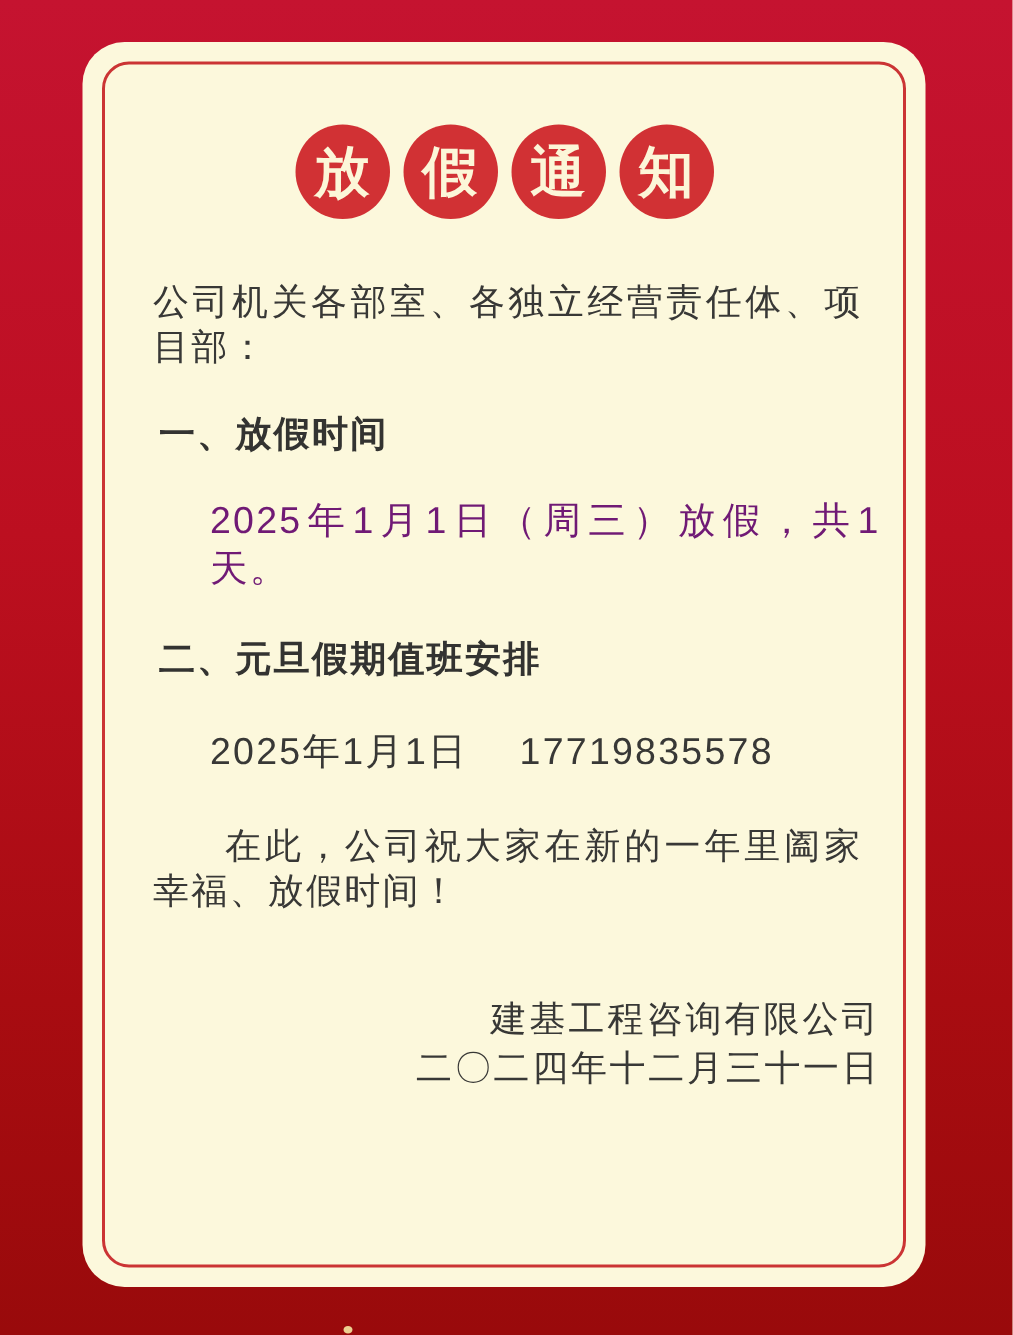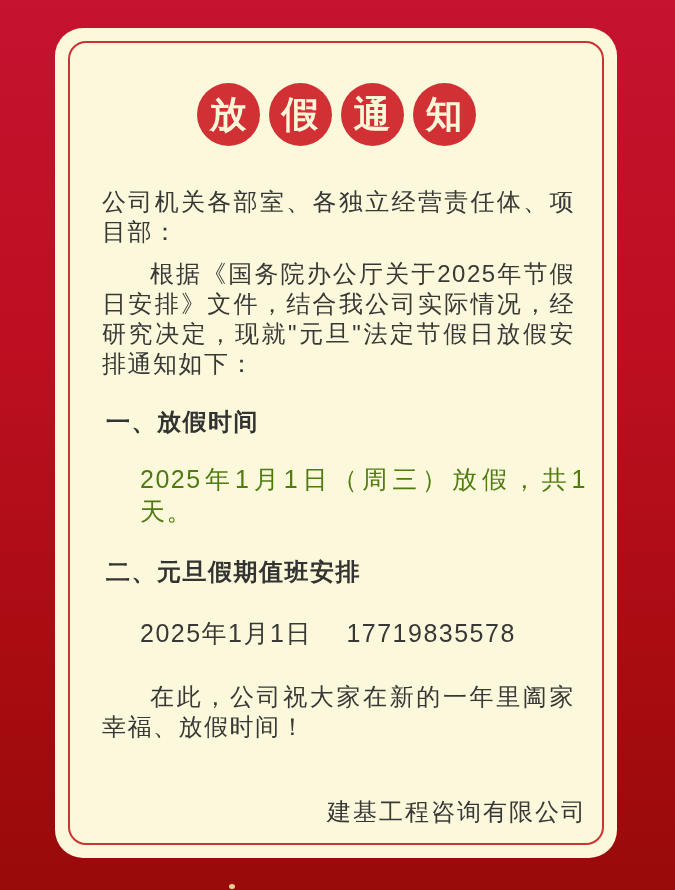--- a/index.html
+++ b/index.html
@@ -134,7 +134,6 @@
 
     <div class="content">
       <p class="para greeting">公司机关各部室、各独立经营责任体、项目部：</p>
-      <p class="para intro">根据《国务院办公厅关于2025年节假日安排》文件，结合我公司实际情况，经研究决定，现就"元旦"法定节假日放假安排通知如下：</p>
 
       <h2 class="sec first">一、放假时间</h2>
       <p class="red-line">2025年1月1日（周三）放假，共1天。</p>

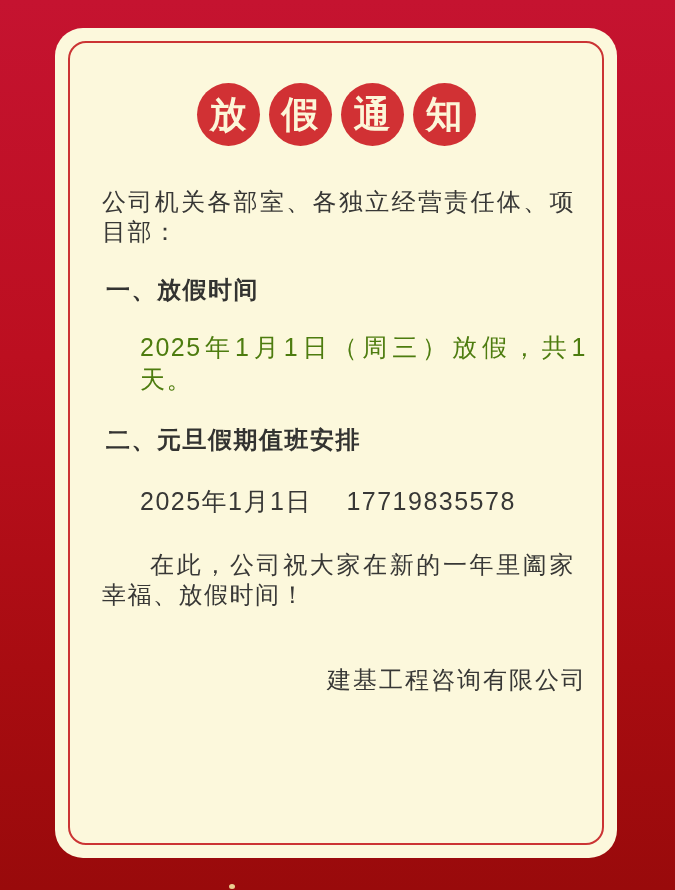--- a/index.html
+++ b/index.html
@@ -80,7 +80,7 @@
   .red-line {
     margin: 26px 0 12px;
     padding-left: 2em;
-    color: #4d7c0f;
+    color: #701a75;
     font-size: 25px;
     line-height: 32px;
   }

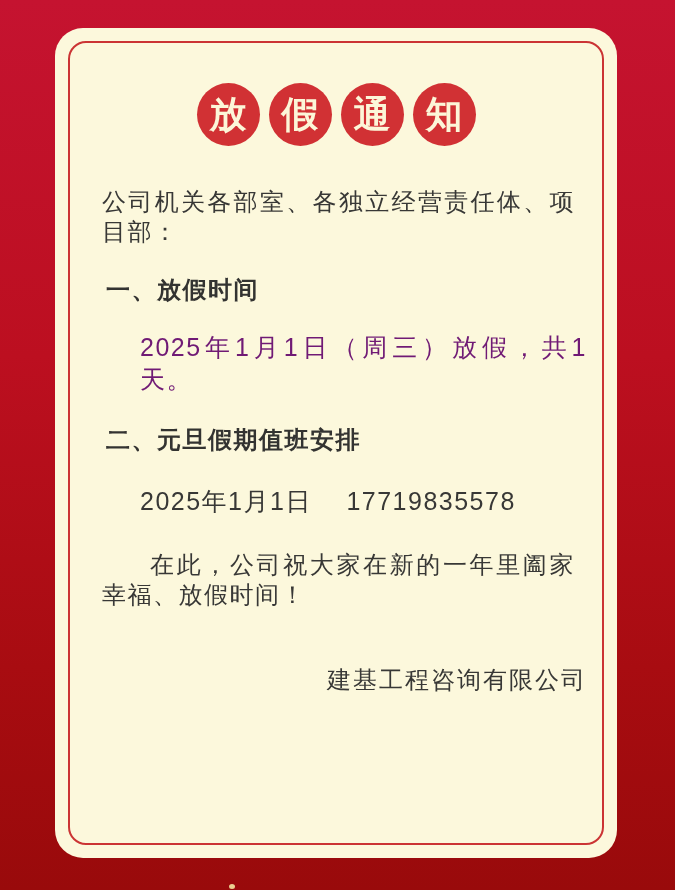--- a/index.html
+++ b/index.html
@@ -148,6 +148,7 @@
 
       <div class="sign">
         <div class="sign-company">建基工程咨询有限公司</div>
+        <div class="sign-date">二〇二四年十二月三十一日</div>
       </div>
     </div>
   </div>

